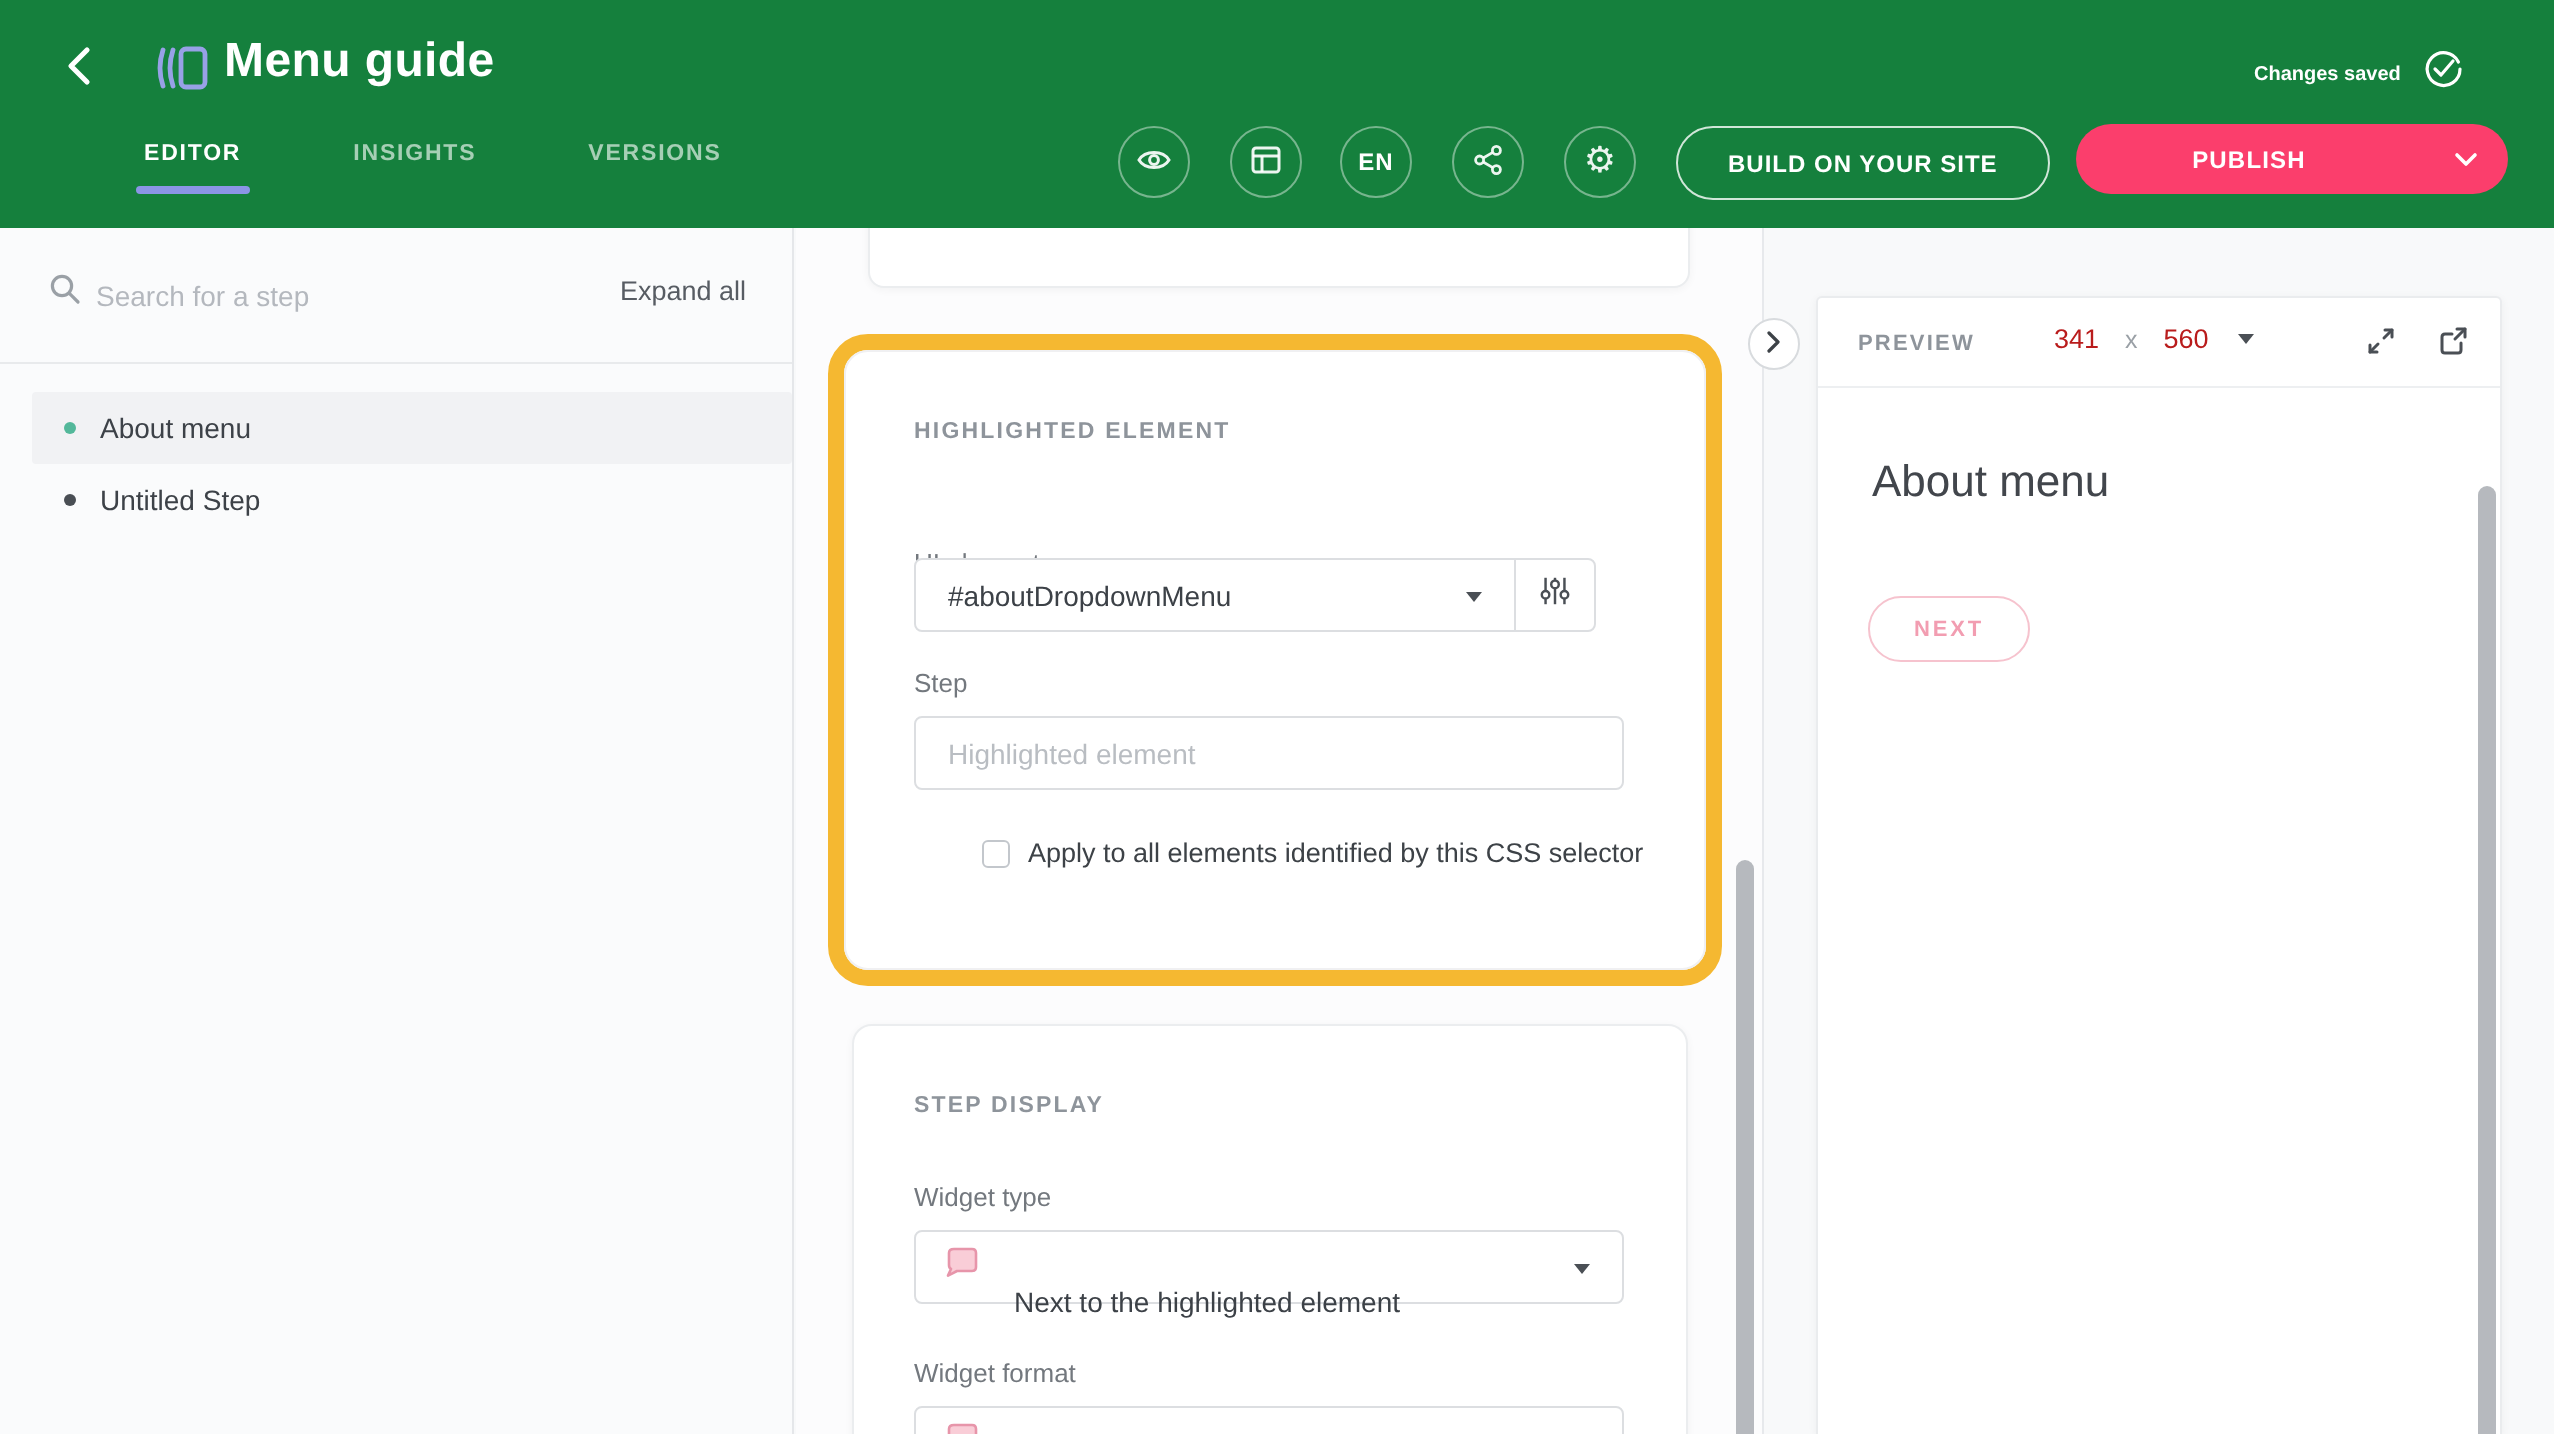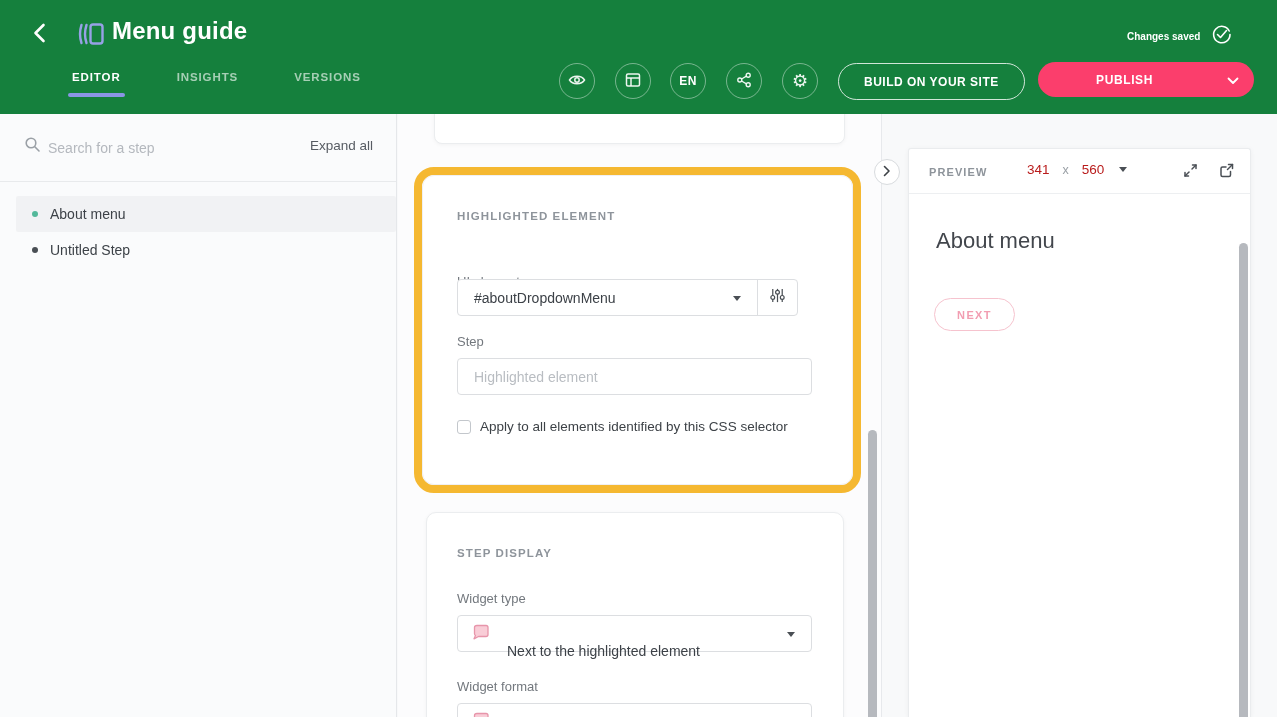--- a/index.html
+++ b/index.html
@@ -58,7 +58,7 @@
   .select-tool-seg { width:40px; border-left:1px solid #dcdee1; display:flex; align-items:center; justify-content:center; cursor:pointer; }
   .text-input { position:absolute; width:355px; height:37px; border:1px solid #dcdee1; border-radius:4px; padding:0 16px; font-size:14px; color:#3c4147; outline:none; font-family:inherit; background:#fff; }
   .text-input::placeholder { color:#b9bdc2; }
-  .checkbox-row { position:absolute; display:flex; align-items:center; gap:9px; }
+  .checkbox-row { position:absolute; display:flex; align-items:center; gap:9px;margin-left:34px; }
   .checkbox { appearance:none; -webkit-appearance:none; width:14px; height:14px; border:1px solid #c3c7cc; border-radius:3px; background:#fff; cursor:pointer; margin:0; }
   .step-display-card { position:absolute; left:28px; top:398px; width:418px; height:230px; border-radius:10px; }
   .widget-select { position:absolute; width:355px; height:37px; border:1px solid #dcdee1; border-radius:4px; background:#fff; display:flex; align-items:center; cursor:pointer; }

